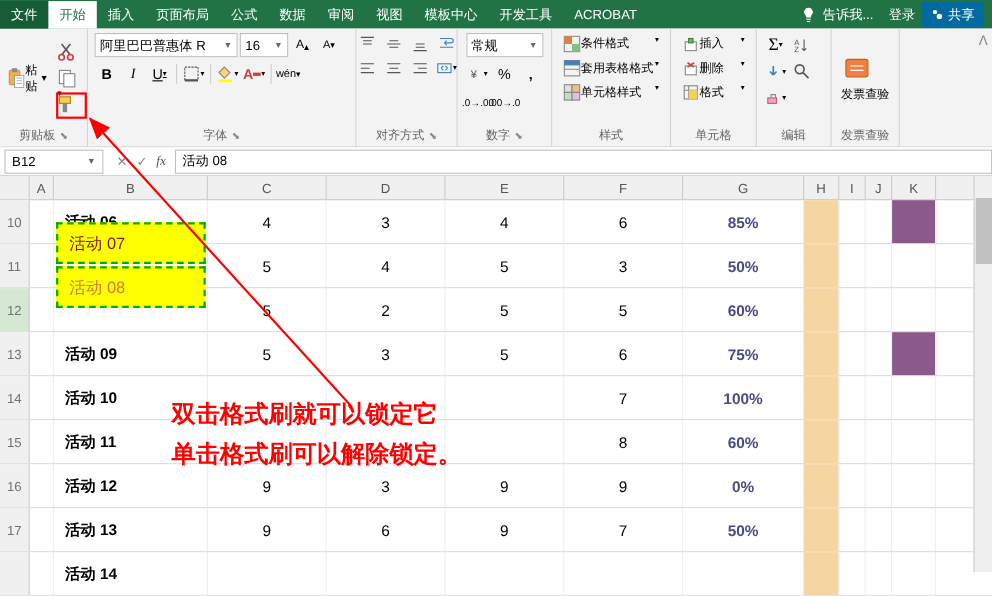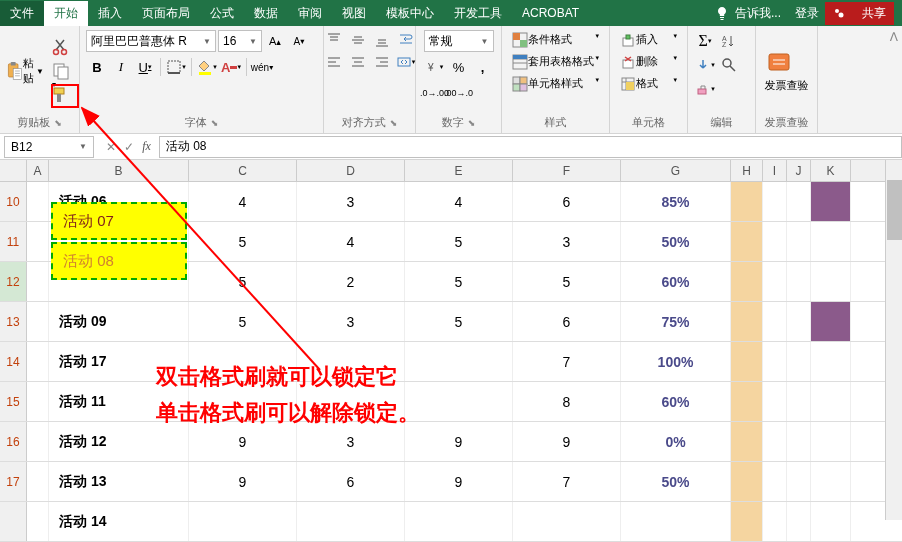--- a/index.html
+++ b/index.html
@@ -12,7 +12,7 @@
 .title-bar .tab.active { background: #fff; color: #217346; }
 .title-bar .right { margin-left: auto; display: flex; align-items: center; gap: 6px; padding-right: 8px; }
 .title-bar .icon-small { width: 14px; height: 14px; display: inline-flex; align-items: center; justify-content: center; }
-.title-bar .share { background: #b91c1c; padding: 3px 8px; display: flex; align-items: center; gap: 17px; }
+.title-bar .share { background: #0369a1; padding: 3px 8px; display: flex; align-items: center; gap: 4px; }
 
 
 .ribbon { height: 108px; background: #f3f3f3; border-bottom: 1px solid #d4d4d4; display: flex; }

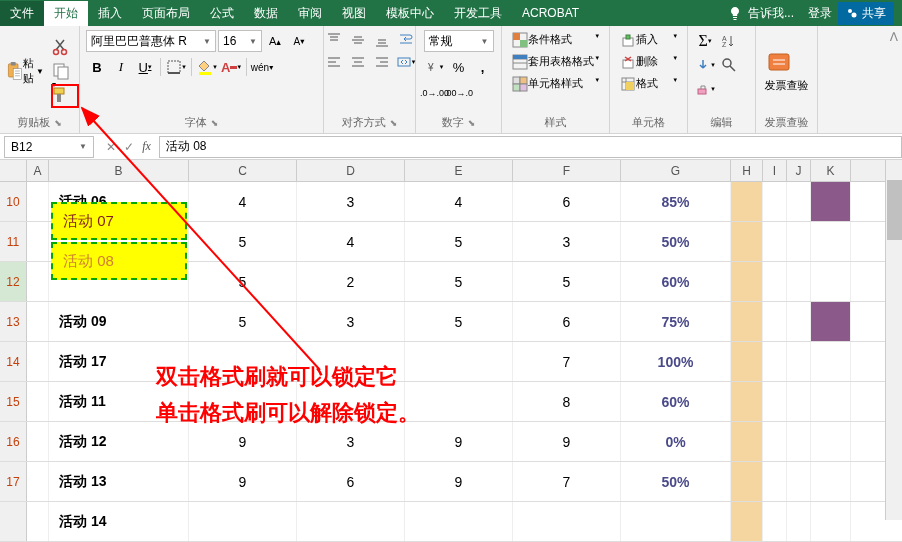--- a/index.html
+++ b/index.html
@@ -92,7 +92,7 @@
 
 .rows { position: relative; }
 .row { display: flex; height: 40px; border-bottom: 1px solid #ddd; }
-.row-header { width: 27px; border-right: 1px solid #ccc; background: #f0f0f0; text-align: center; font-size: 12px; color: #c2410c; display: flex; align-items: center; justify-content: center; }
+.row-header { width: 27px; border-right: 1px solid #ccc; background: #f0f0f0; text-align: center; font-size: 12px; color: #737373; display: flex; align-items: center; justify-content: center; }
 .row-header.active { background: #d4e8d4; }
 .cell { border-right: 1px solid #eee; display: flex; align-items: center; font-size: 14px; }
 .cell.col-A { width: 22px; }

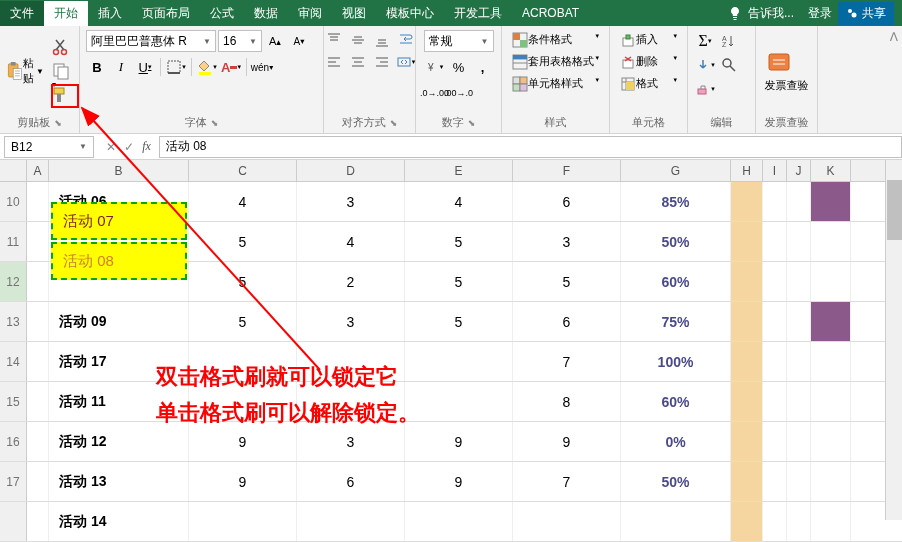--- a/index.html
+++ b/index.html
@@ -563,7 +563,7 @@
       <div class="row">
         <div class="row-header">14</div>
         <div class="cell col-A"></div>
-        <div class="cell col-B">活动 17</div>
+        <div class="cell col-B">活动 10</div>
         <div class="cell col-C"></div>
         <div class="cell col-D"></div>
         <div class="cell col-E"></div>

